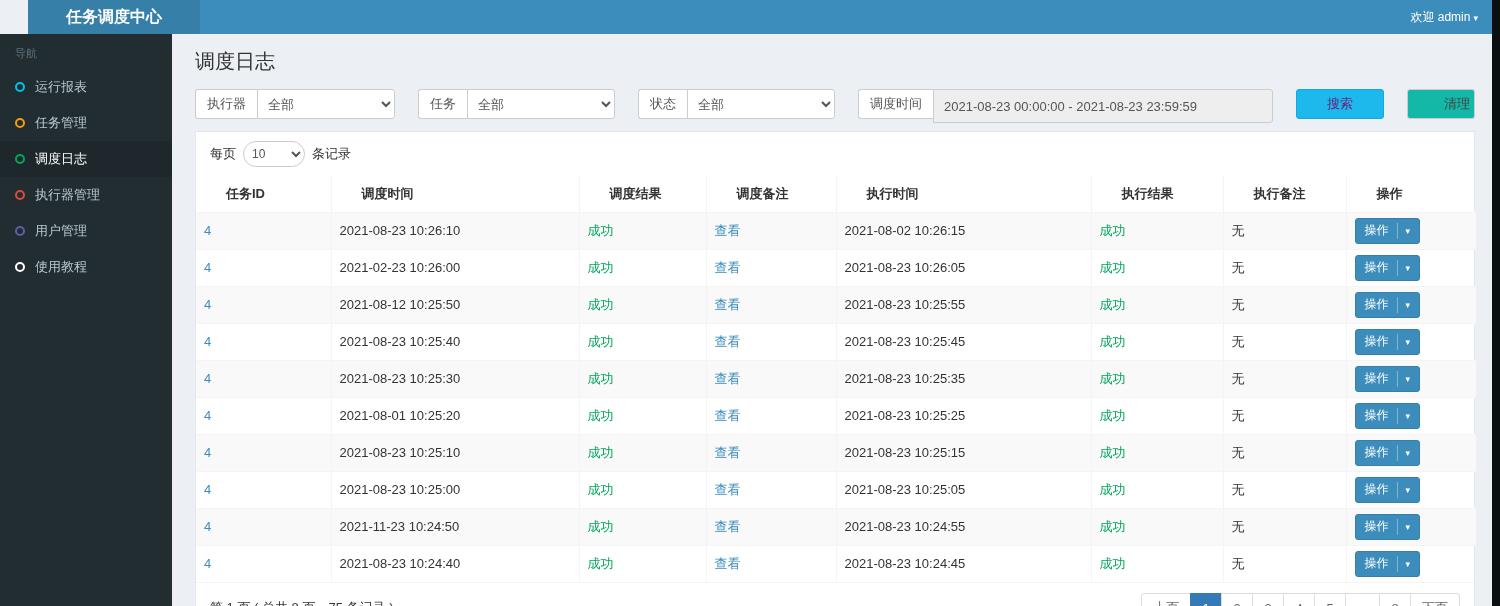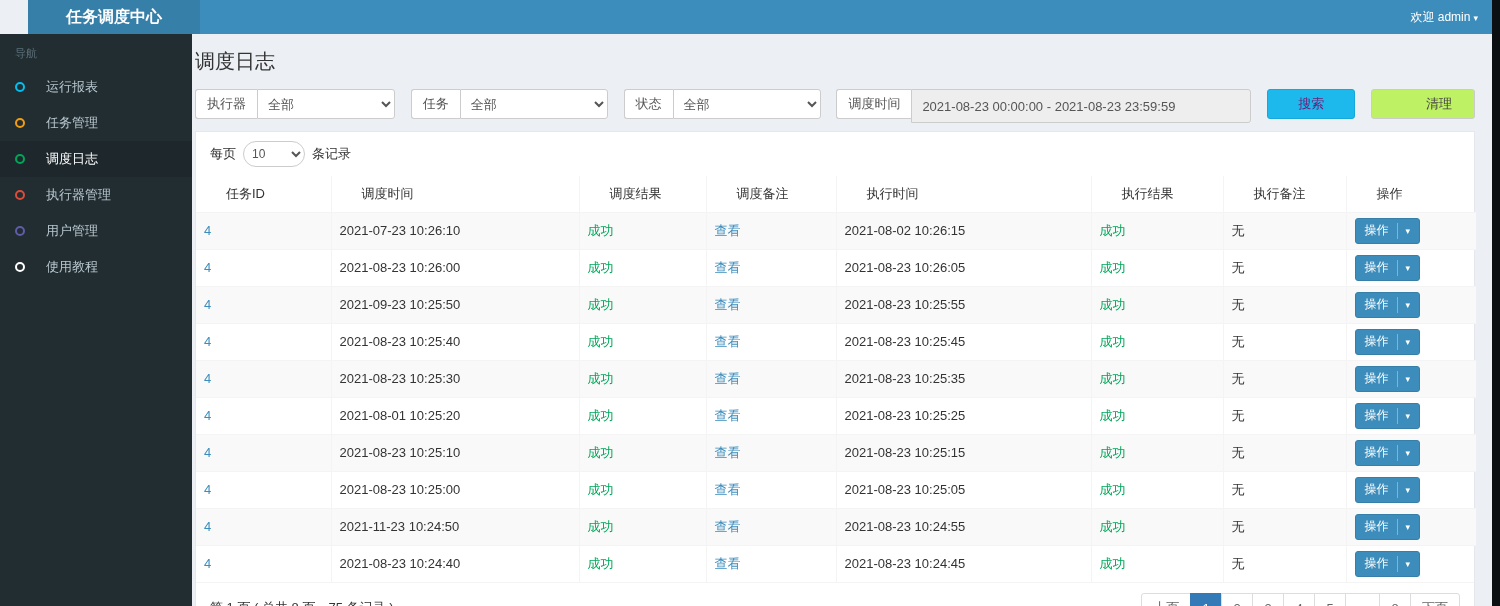--- a/index.html
+++ b/index.html
@@ -17,7 +17,7 @@
   .welcome .caret { font-size:9px; margin-left:3px; }
 
   
-  .sidebar { position:absolute; left:0; top:34px; width:192px; bottom:0; background:#222d32; z-index:2; }
+  .sidebar { position:absolute; left:0; top:34px; width:172px; bottom:0; background:#222d32; z-index:2; }
   .nav-header { color:#5c7078; font-size:11px; padding:12px 15px 8px; }
   .side-item { display:flex; align-items:center; gap:21px; padding:9px 15px; color:#b8c7ce; cursor:pointer; }
   .side-item.active { background:#1e282c; color:#fff; }

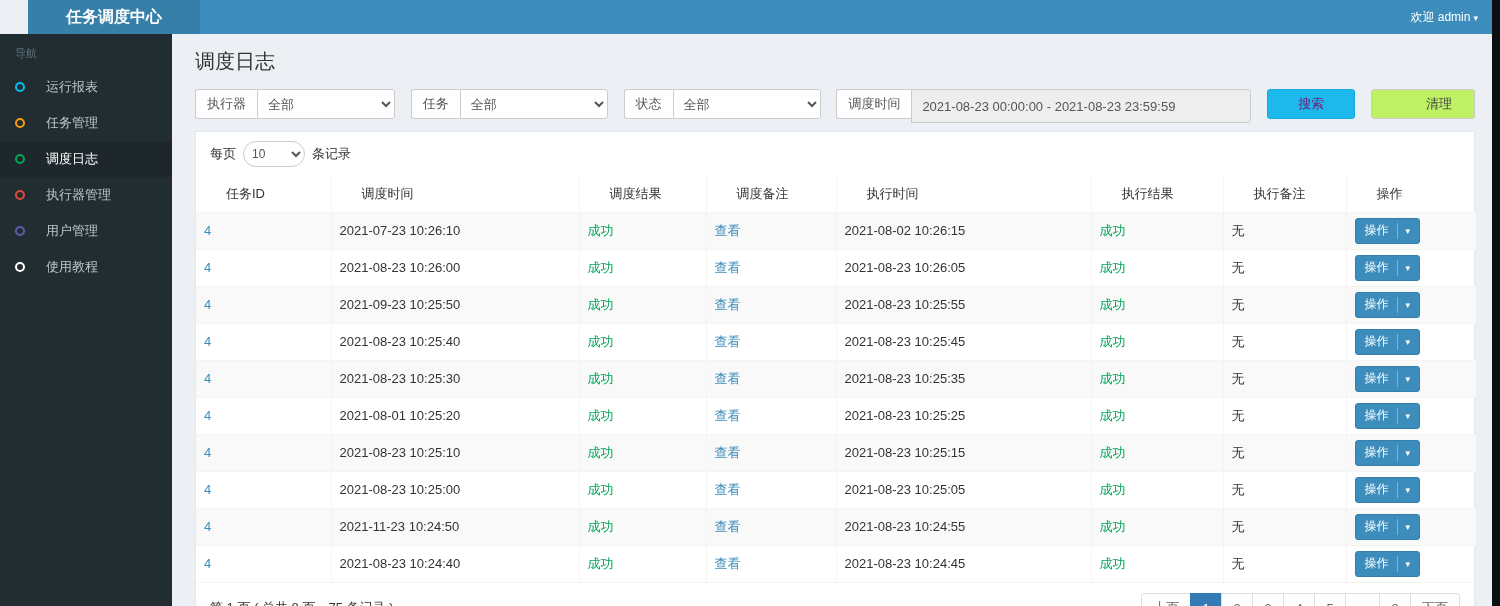--- a/index.html
+++ b/index.html
@@ -19,7 +19,7 @@
   
   .sidebar { position:absolute; left:0; top:34px; width:172px; bottom:0; background:#222d32; z-index:2; }
   .nav-header { color:#5c7078; font-size:11px; padding:12px 15px 8px; }
-  .side-item { display:flex; align-items:center; gap:21px; padding:9px 15px; color:#b8c7ce; cursor:pointer; }
+  .side-item { display:flex; align-items:center; gap:10px; padding:9px 15px; color:#b8c7ce; cursor:pointer; }
   .side-item.active { background:#1e282c; color:#fff; }
   .dot { width:10px; height:10px; border-radius:50%; border:2px solid #fff; flex:0 0 auto; }
 

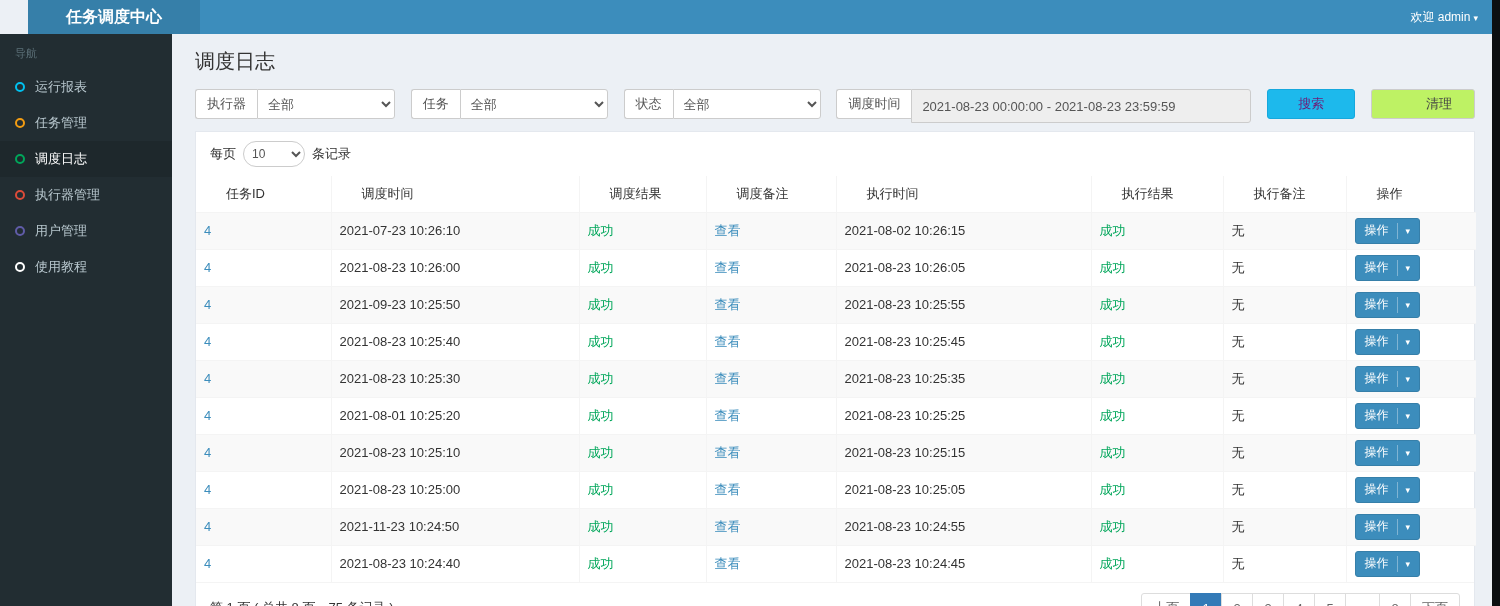--- a/index.html
+++ b/index.html
@@ -40,7 +40,7 @@
                 padding:16px 10px; width:340px; border-radius:0 3px 3px 0; font-family:inherit; }
   .btn { height:30px; border:1px solid transparent; border-radius:3px; font-size:13px; cursor:pointer; font-family:inherit; }
   .btn-search { width:88px; background:#1db9ec; border-color:#16a8dd; color:#701a75; }
-  .btn-clear  { width:104px; background:#bef264; border-color:#ccc; color:#444;padding-left:32px; }
+  .btn-clear  { width:68px; background:#14b8a6; border-color:#ccc; color:#444;padding-left:32px; }
 
   
   .panel { background:#fff; border:1px solid #e4e8ee; }

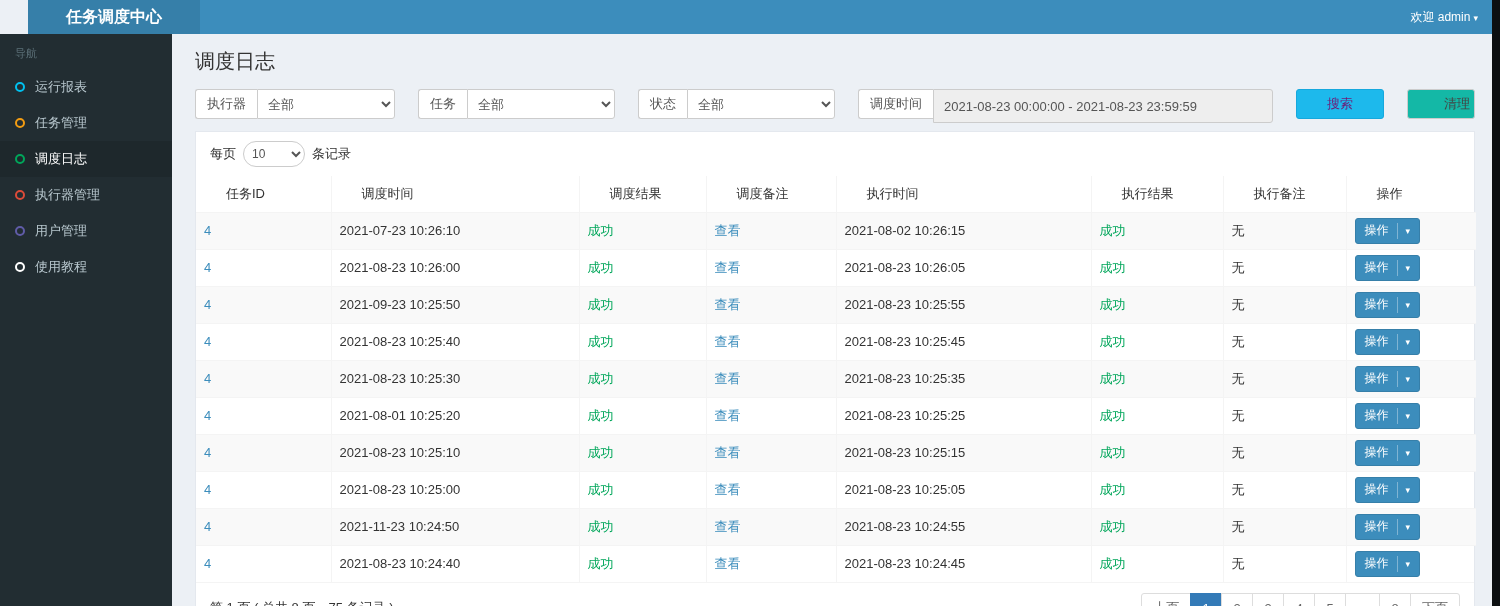--- a/index.html
+++ b/index.html
@@ -54,7 +54,7 @@
                                border-top:1px solid #f4f4f4; border-left:1px solid #f4f4f4;
                                overflow:hidden; white-space:nowrap; }
   table.log th:first-child, table.log td:first-child { border-left:0; }
-  table.log th { font-weight:normal; color:#333; height:36px; border-top:0;padding-left:30px; }
+  table.log th { font-weight:bold; color:#333; height:36px; border-top:0;padding-left:30px; }
   table.log tbody tr:nth-child(odd) { background:#f9f9f9; }
   col.c1{width:135px;} col.c2{width:248px;} col.c3{width:127px;} col.c4{width:130px;}
   col.c5{width:255px;} col.c6{width:132px;} col.c7{width:123px;} col.c8{width:130px;}

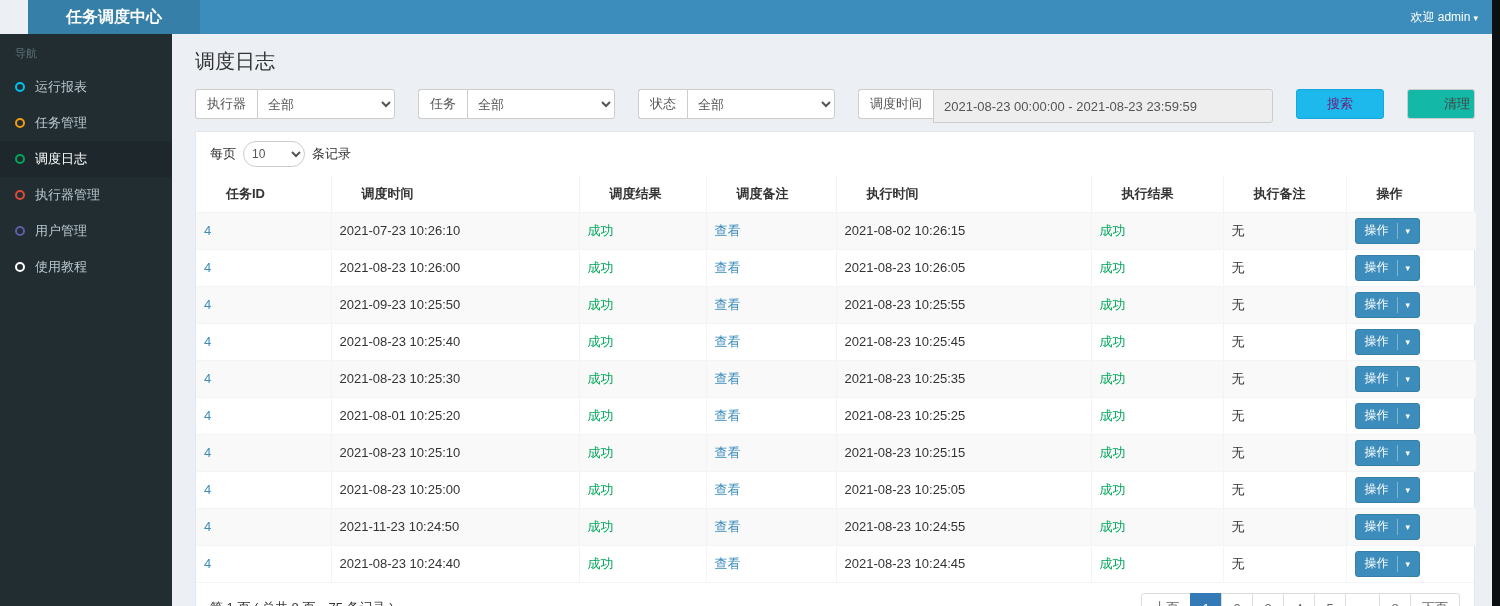--- a/index.html
+++ b/index.html
@@ -195,7 +195,7 @@
         <tbody id="body-rows">
   <tr>
     <td><a class="link">4</a></td>
-    <td>2021-07-23 10:26:10</td>
+    <td>2021-08-23 10:26:10</td>
     <td class="ok">成功</td>
     <td><a class="link">查看</a></td>
     <td>2021-08-02 10:26:15</td>

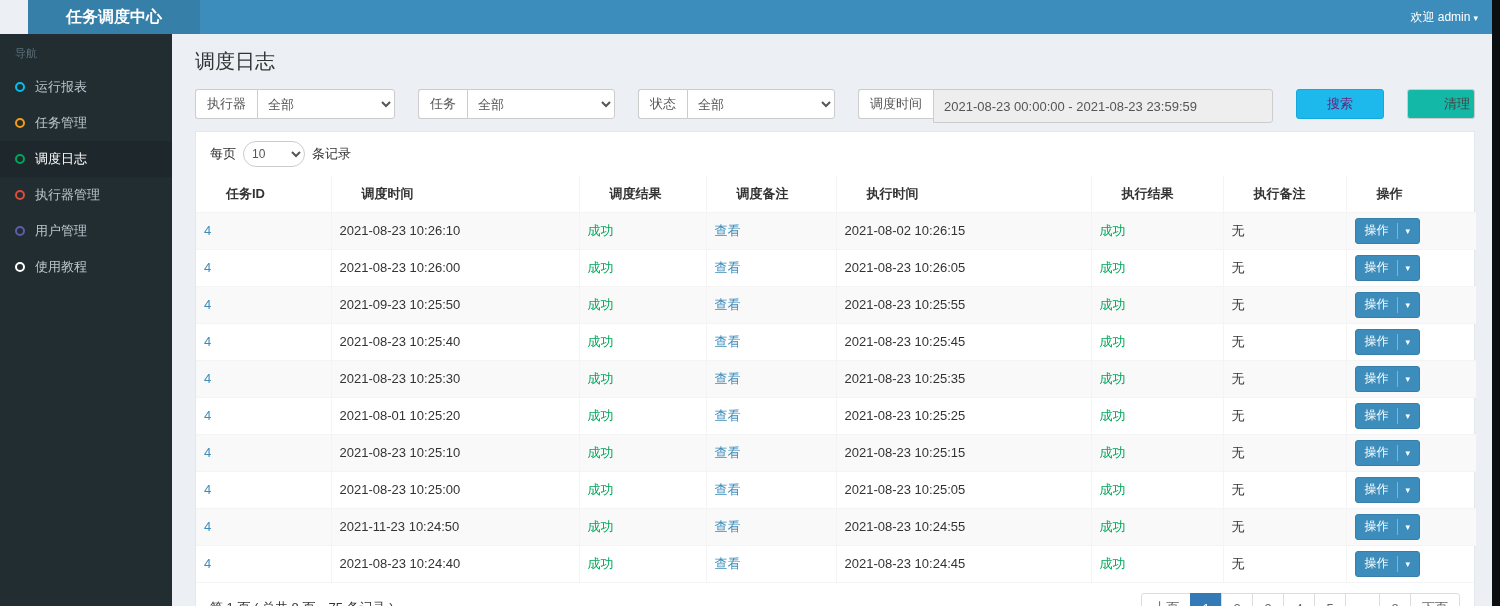--- a/index.html
+++ b/index.html
@@ -212,7 +212,7 @@
 
   <tr>
     <td><a class="link">4</a></td>
-    <td>2021-08-23 10:26:00</td>
+    <td>2021-02-23 10:26:00</td>
     <td class="ok">成功</td>
     <td><a class="link">查看</a></td>
     <td>2021-08-23 10:26:05</td>

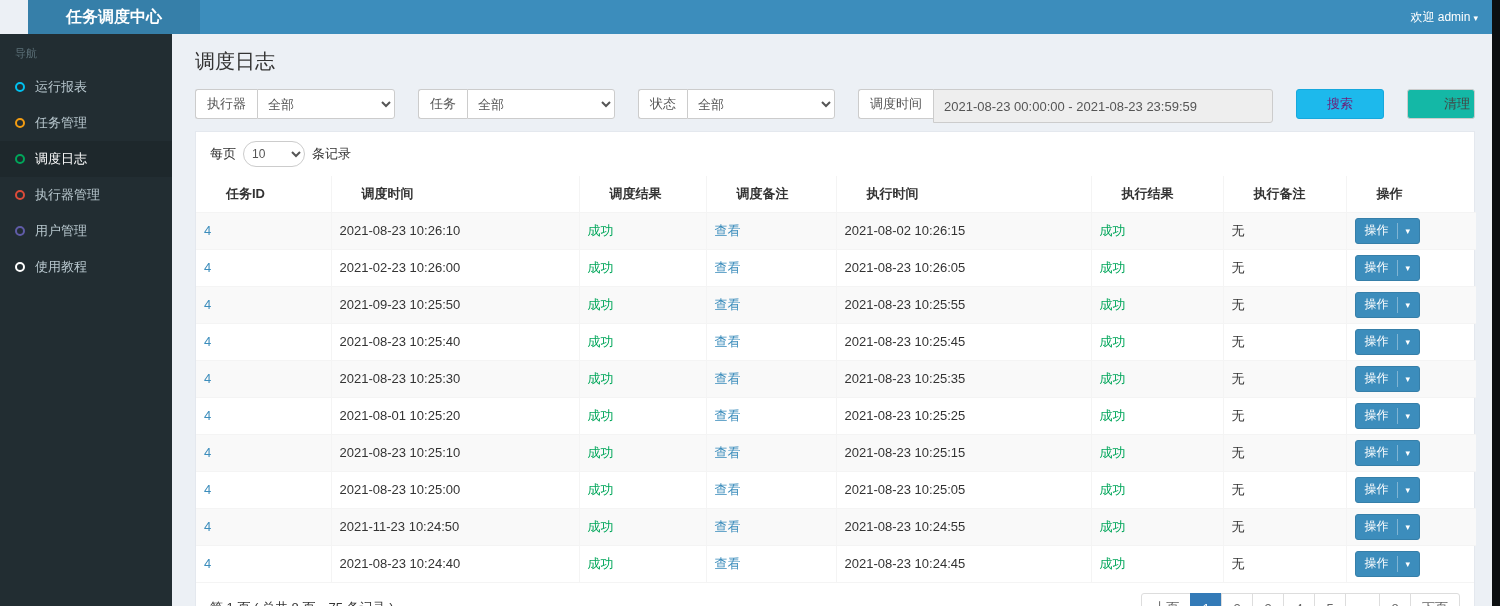--- a/index.html
+++ b/index.html
@@ -229,7 +229,7 @@
 
   <tr>
     <td><a class="link">4</a></td>
-    <td>2021-09-23 10:25:50</td>
+    <td>2021-08-12 10:25:50</td>
     <td class="ok">成功</td>
     <td><a class="link">查看</a></td>
     <td>2021-08-23 10:25:55</td>

